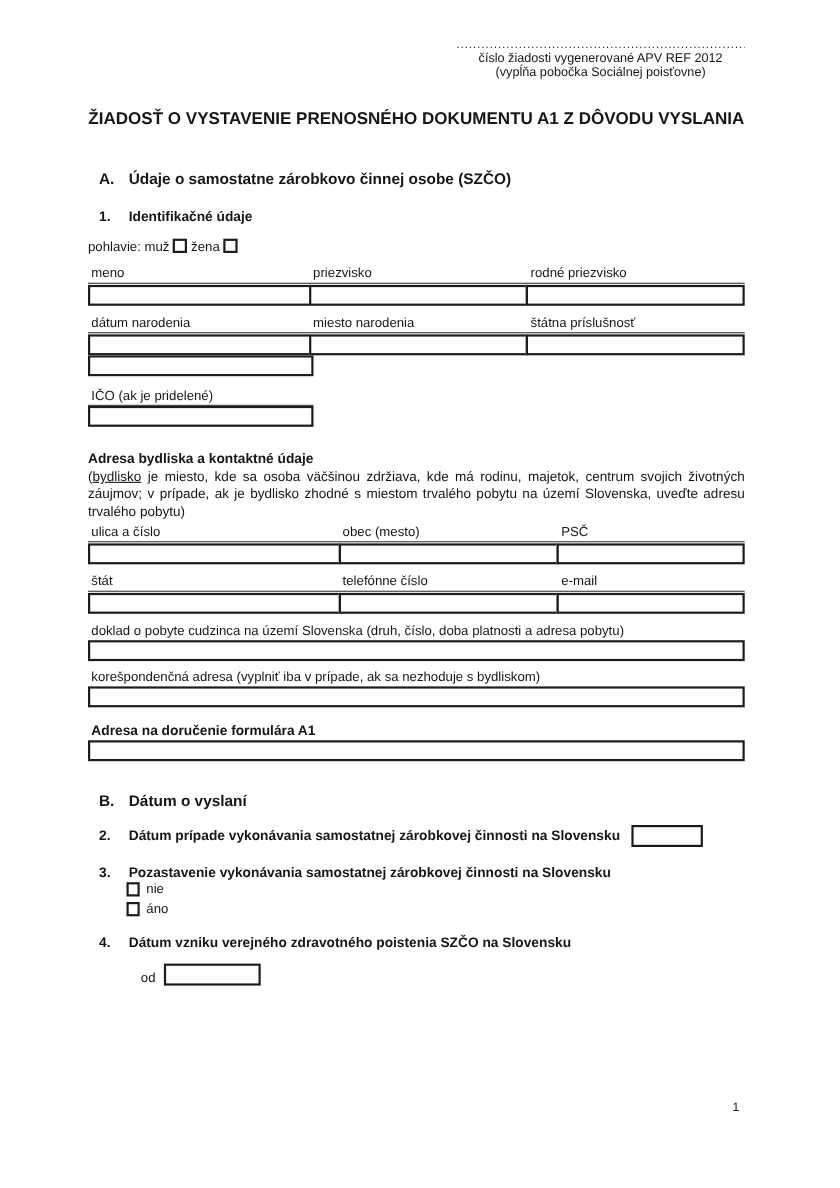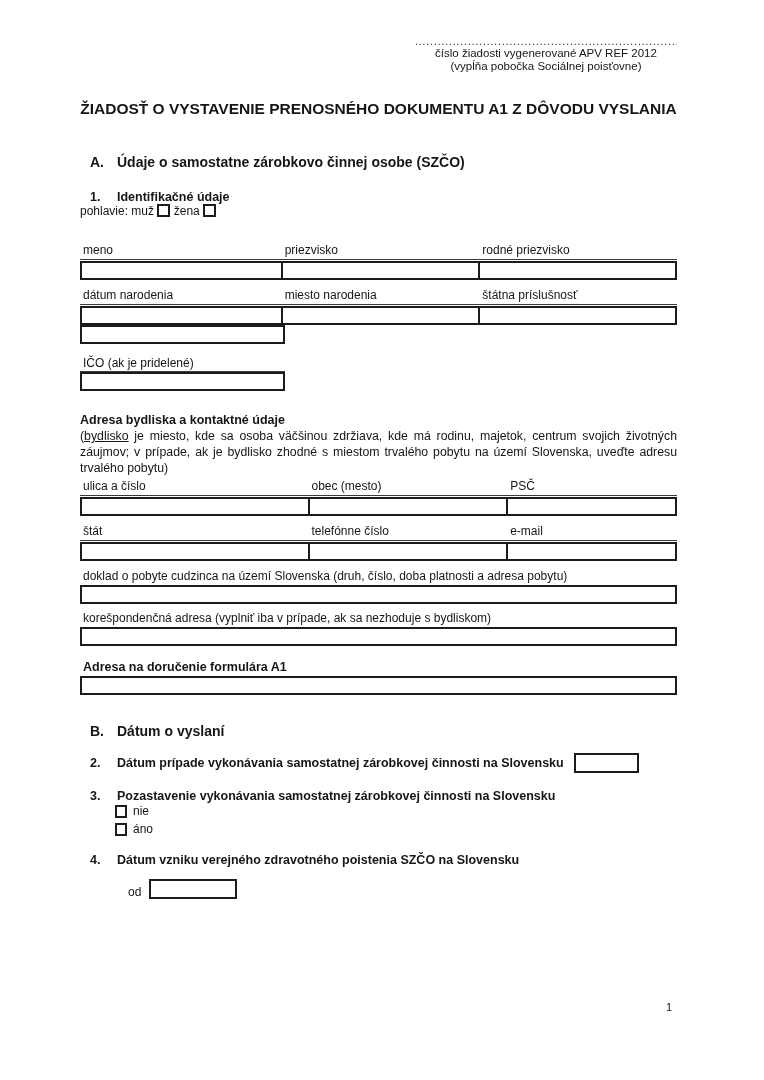--- a/index.html
+++ b/index.html
@@ -60,7 +60,7 @@
 
   .pagenum { position:absolute; left:666px; top:1001px; font-size:11px; }
 
-  .mt38{margin-top:36px;} .mt20{margin-top:20px;} .mt13{}
+  .mt38{margin-top:36px;} .mt20{margin-top:20px;} .mt13{margin-top:13px;}
   .mt10{margin-top:25px;align-items:center;} .mt8{margin-top:8px;} .mt9{margin-top:9px;}
   .mt22{margin-top:22px;} .mt12{margin-top:3px;} .mt7{margin-top:7px;}
   .mt14{margin-top:14px;} .mt28{margin-top:28px;} .mt17{margin-top:17px;}

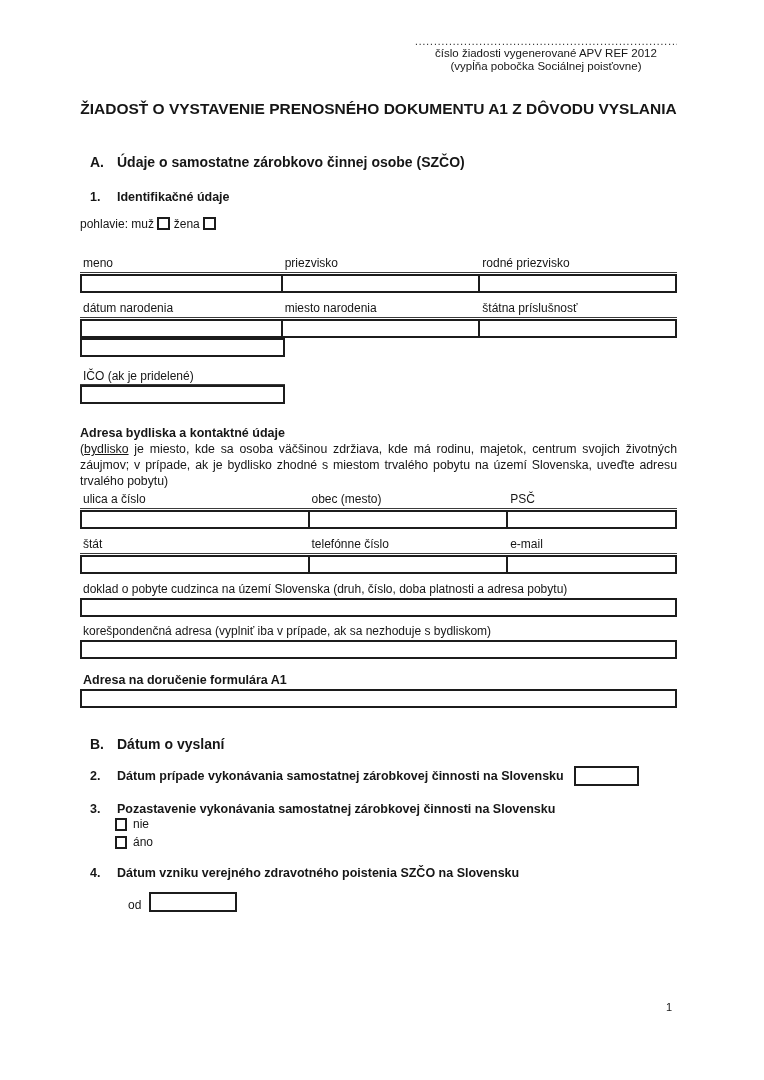--- a/index.html
+++ b/index.html
@@ -61,7 +61,7 @@
   .pagenum { position:absolute; left:666px; top:1001px; font-size:11px; }
 
   .mt38{margin-top:36px;} .mt20{margin-top:20px;} .mt13{margin-top:13px;}
-  .mt10{margin-top:25px;align-items:center;} .mt8{margin-top:8px;} .mt9{margin-top:9px;}
+  .mt10{margin-top:10px;align-items:center;} .mt8{margin-top:8px;} .mt9{margin-top:9px;}
   .mt22{margin-top:22px;} .mt12{margin-top:3px;} .mt7{margin-top:7px;}
   .mt14{margin-top:14px;} .mt28{margin-top:28px;} .mt17{margin-top:17px;}
   .mt16{margin-top:16px;} .mt2{margin-top:2px;} .mt6{margin-top:6px;}

